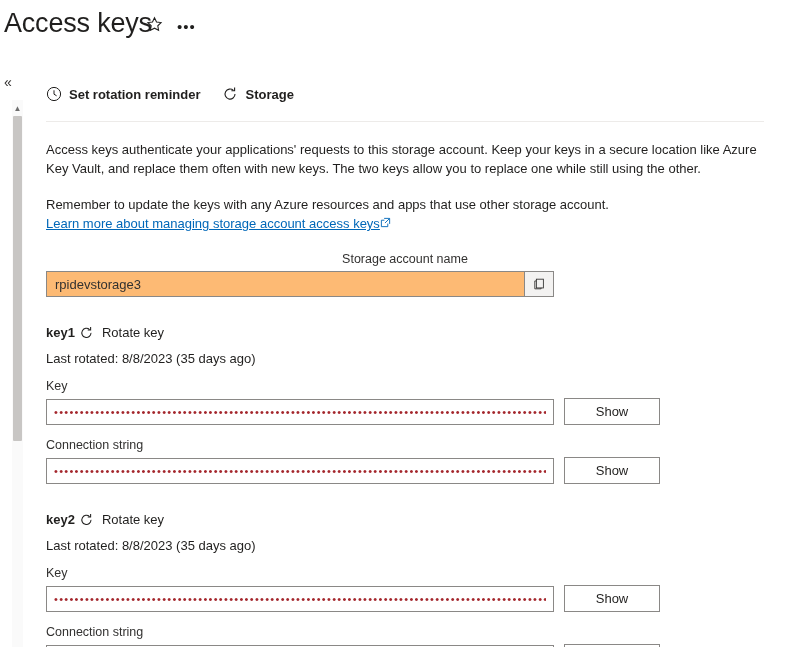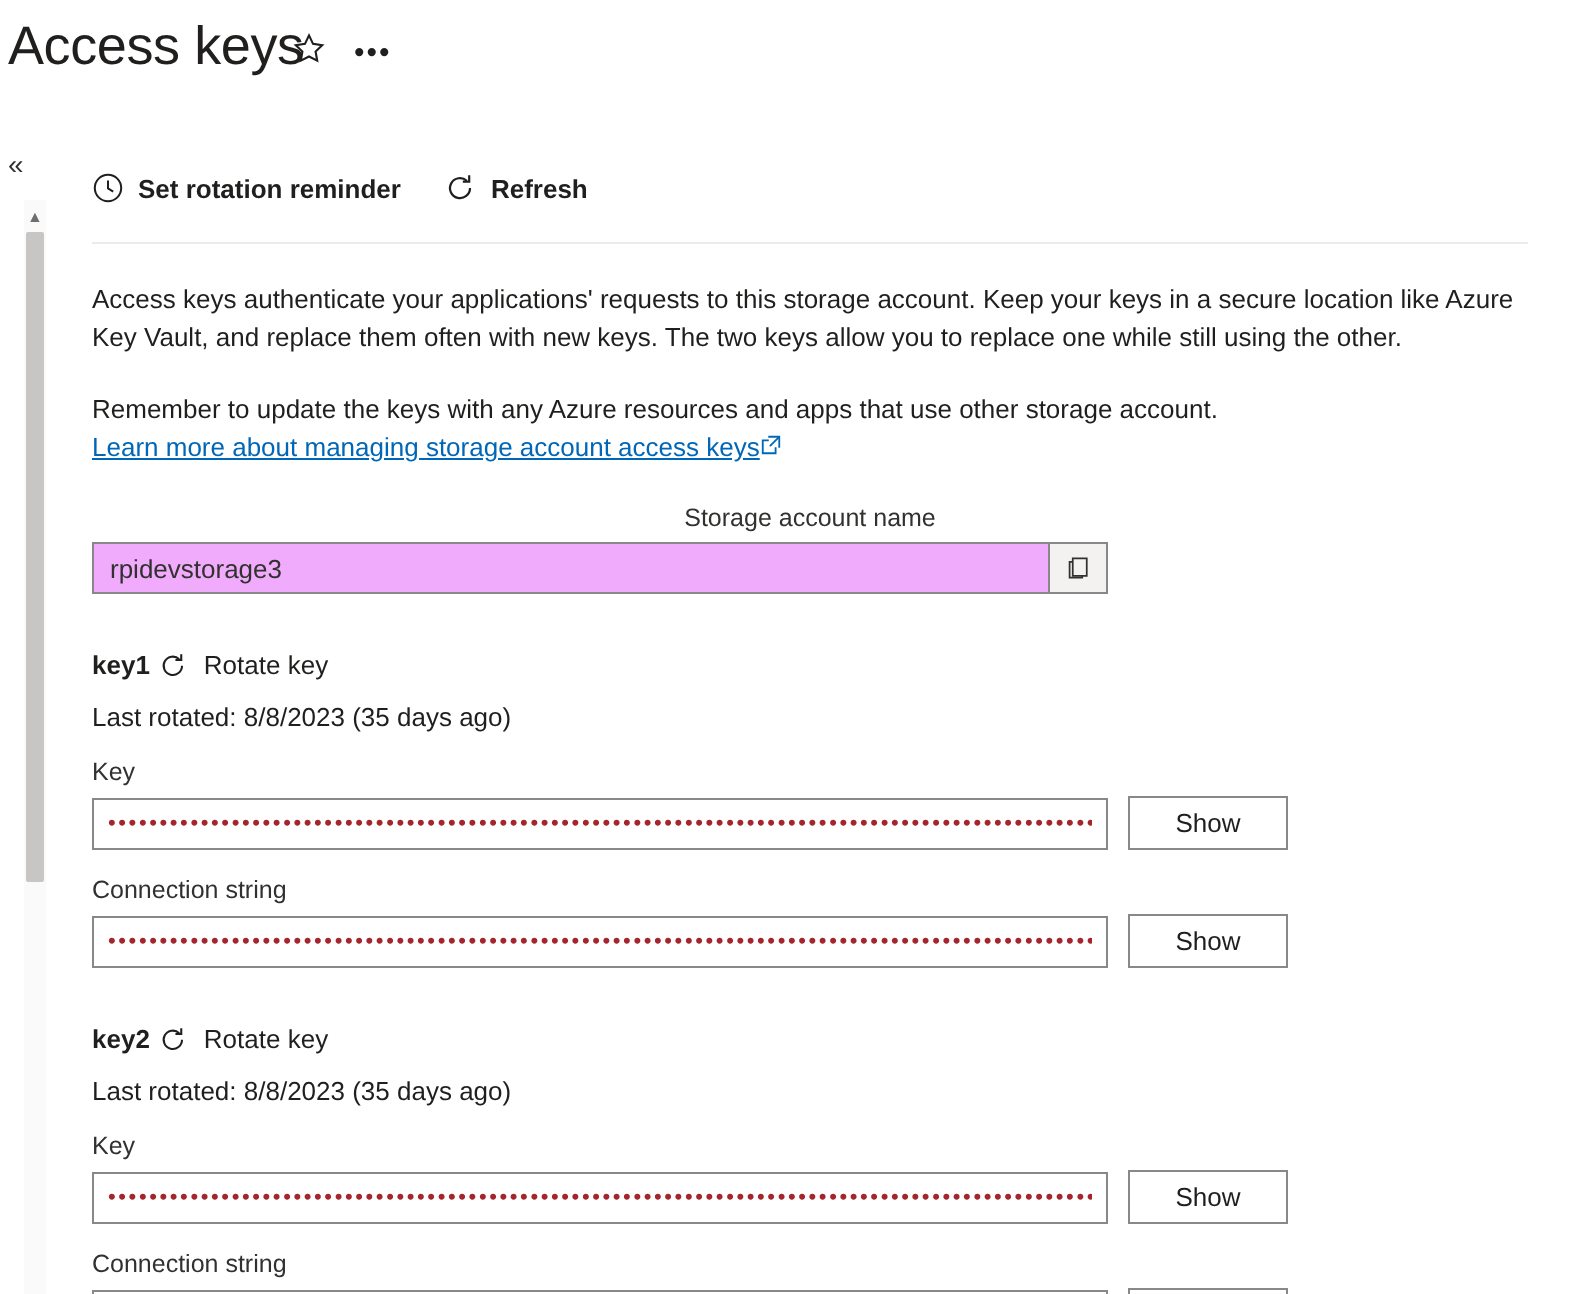--- a/index.html
+++ b/index.html
@@ -279,7 +279,7 @@
             <path d="M12.6 1.6v3.2H9.4" fill="none" stroke="#201f1e" stroke-width="1.1"></path>
           </svg>
       </span>
-      <span>Refresh</span>
+      <span>Storage</span>
     </div>
   </div>
 

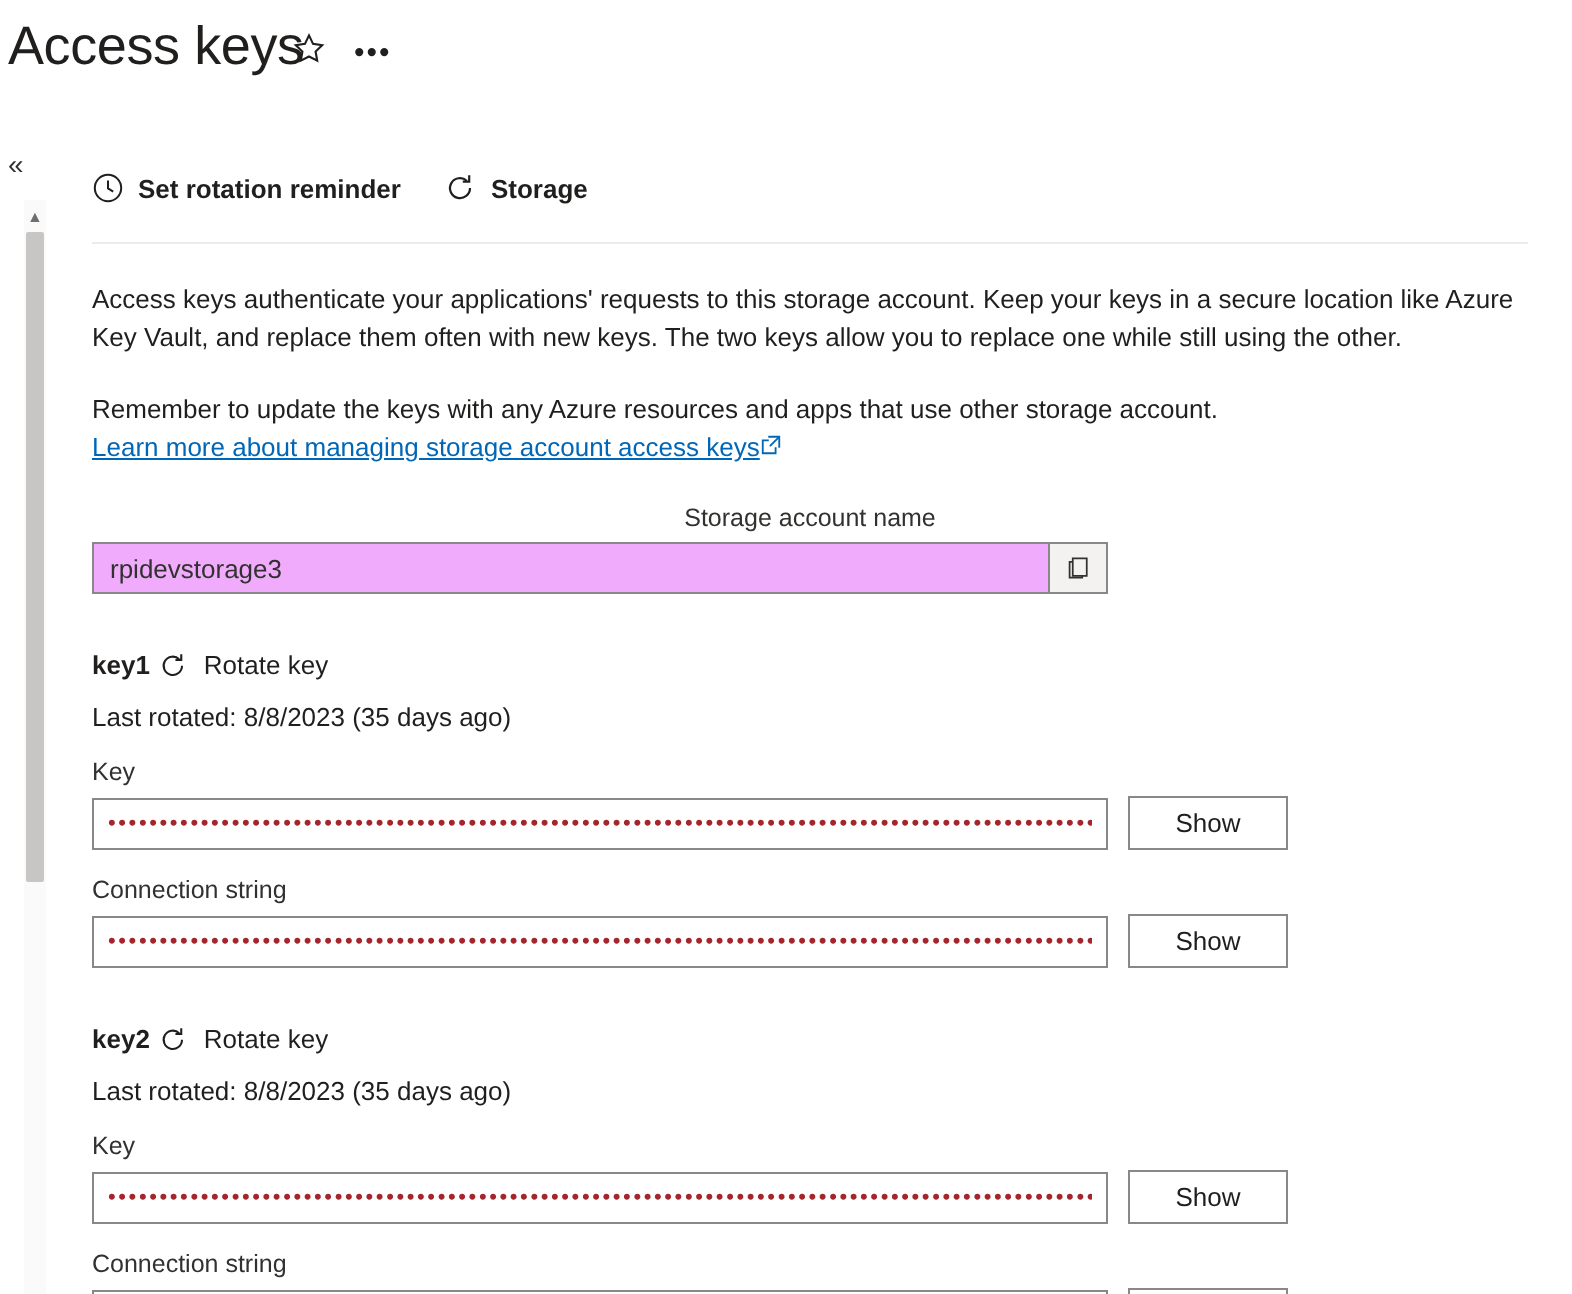--- a/index.html
+++ b/index.html
@@ -153,7 +153,7 @@
     width: 508px;
     height: 26px;
     border: 1px solid #8a8886;
-    background: #f0abfc;
+    background: #fdba74;
     box-sizing: border-box;
   }
   .readonly-row input {

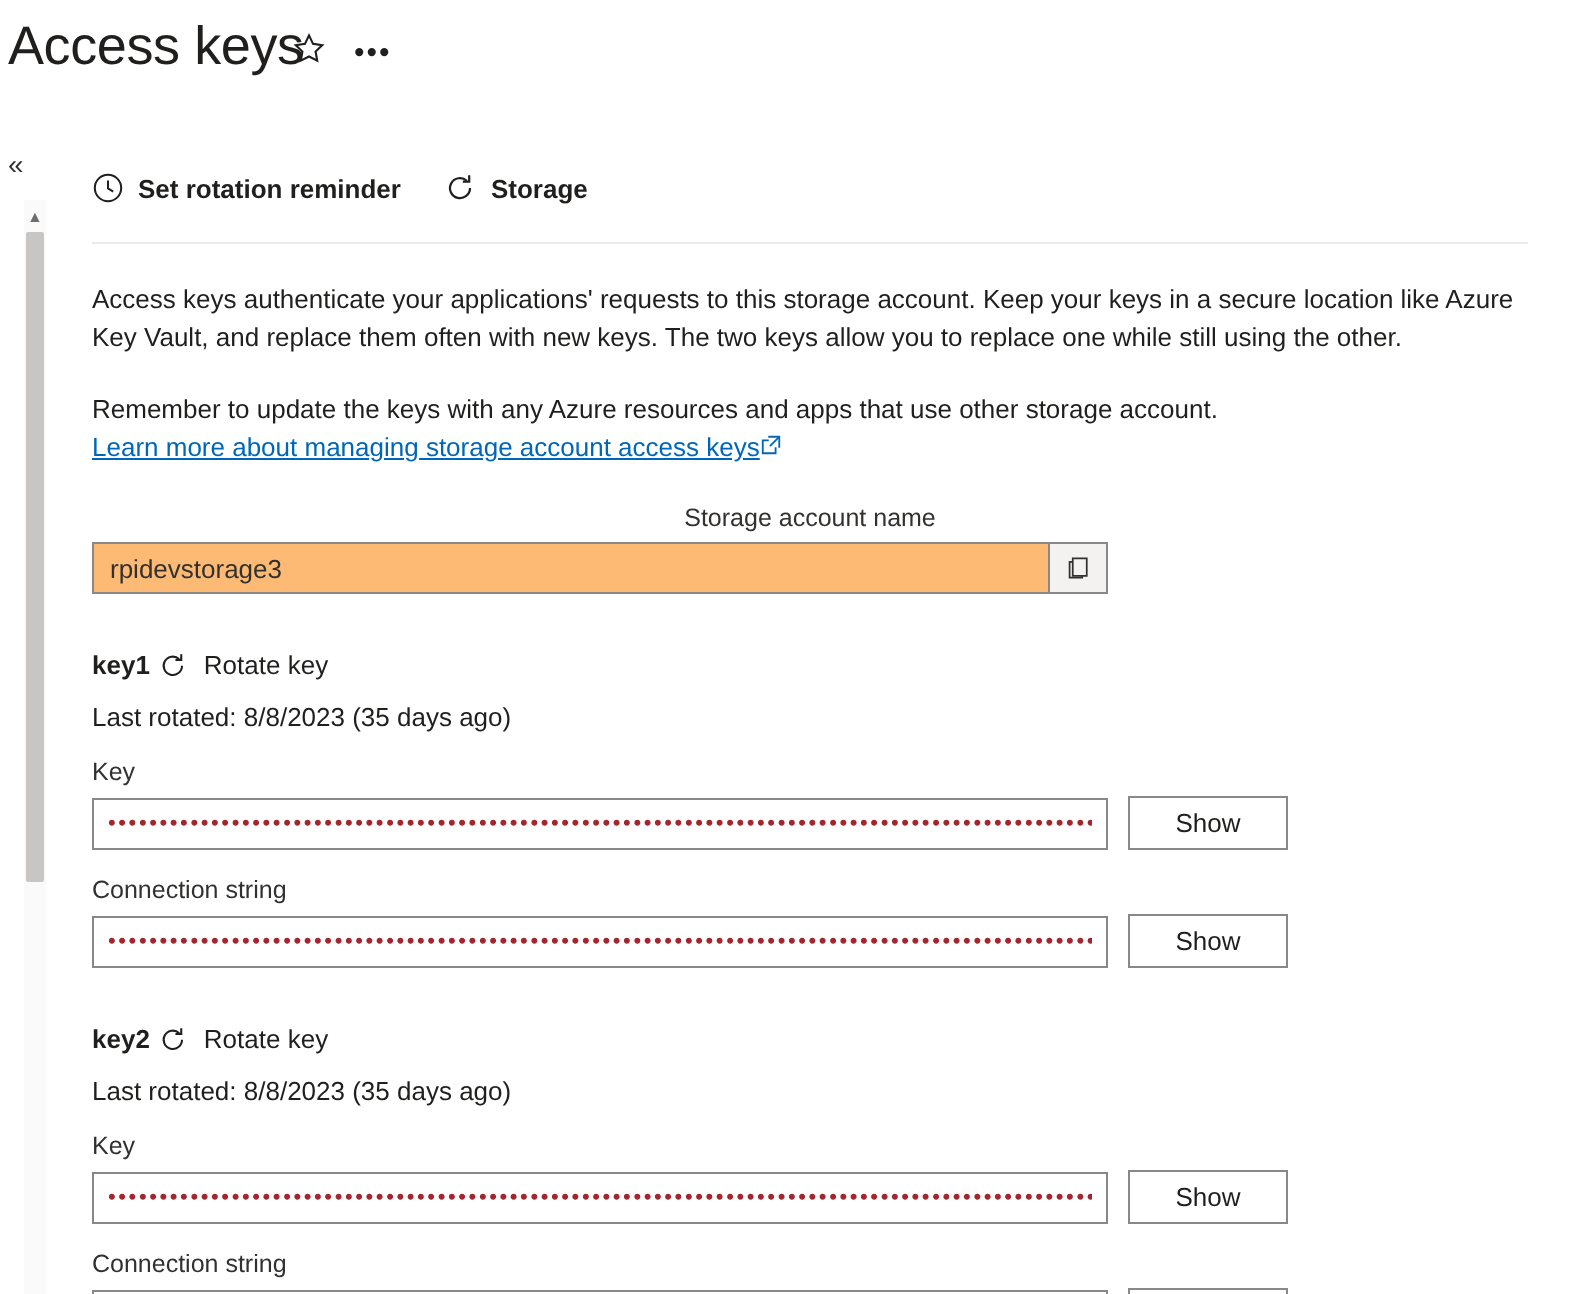--- a/index.html
+++ b/index.html
@@ -230,7 +230,7 @@
     font-family: "Liberation Sans", sans-serif;
   }
   .show-btn {
-    width: 80px;
+    width: 96px;
     height: 27px;
     border: 1px solid #8a8886;
     background: #ffffff;

